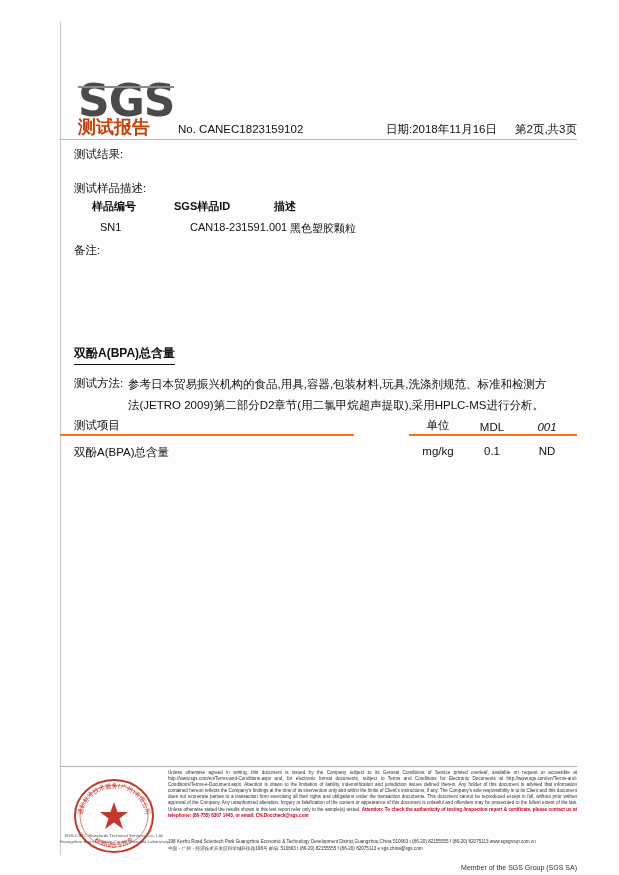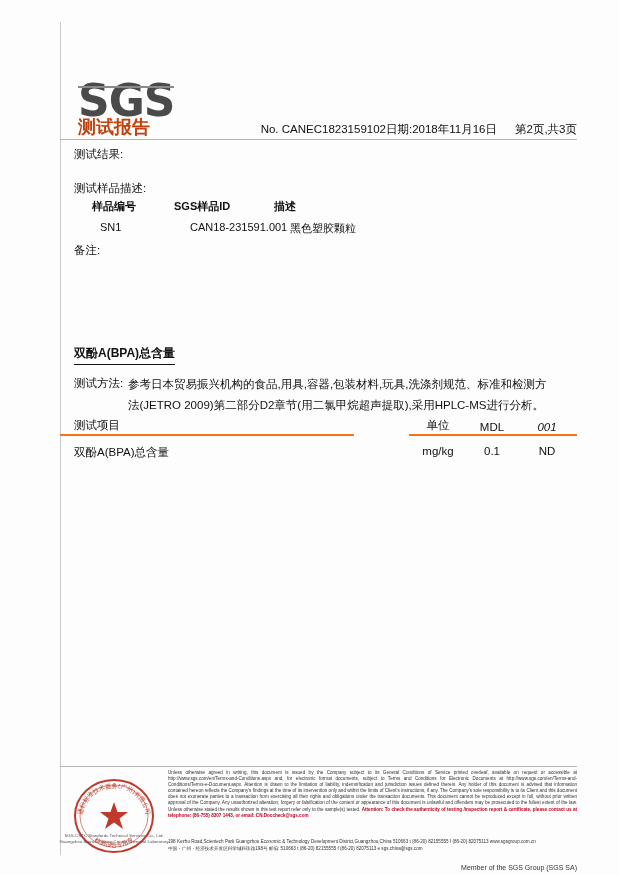--- a/index.html
+++ b/index.html
@@ -41,7 +41,7 @@
     flex:0 0 auto;
   }
   .header-mid{
-    flex:1;text-align:right;font-size:11.5px;color:#111;
+    flex:1;text-align:left;font-size:11.5px;color:#111;
     padding-left:28px;
   }
   .header-date{

